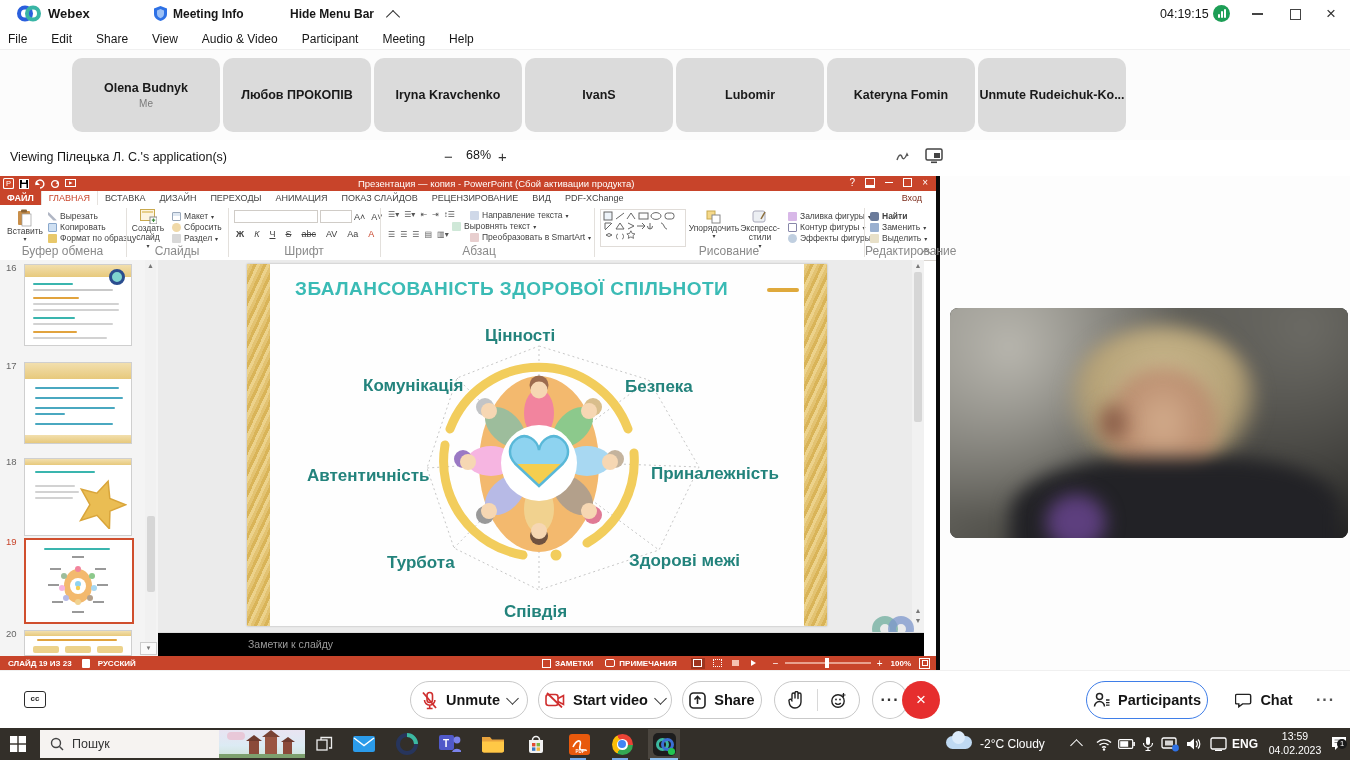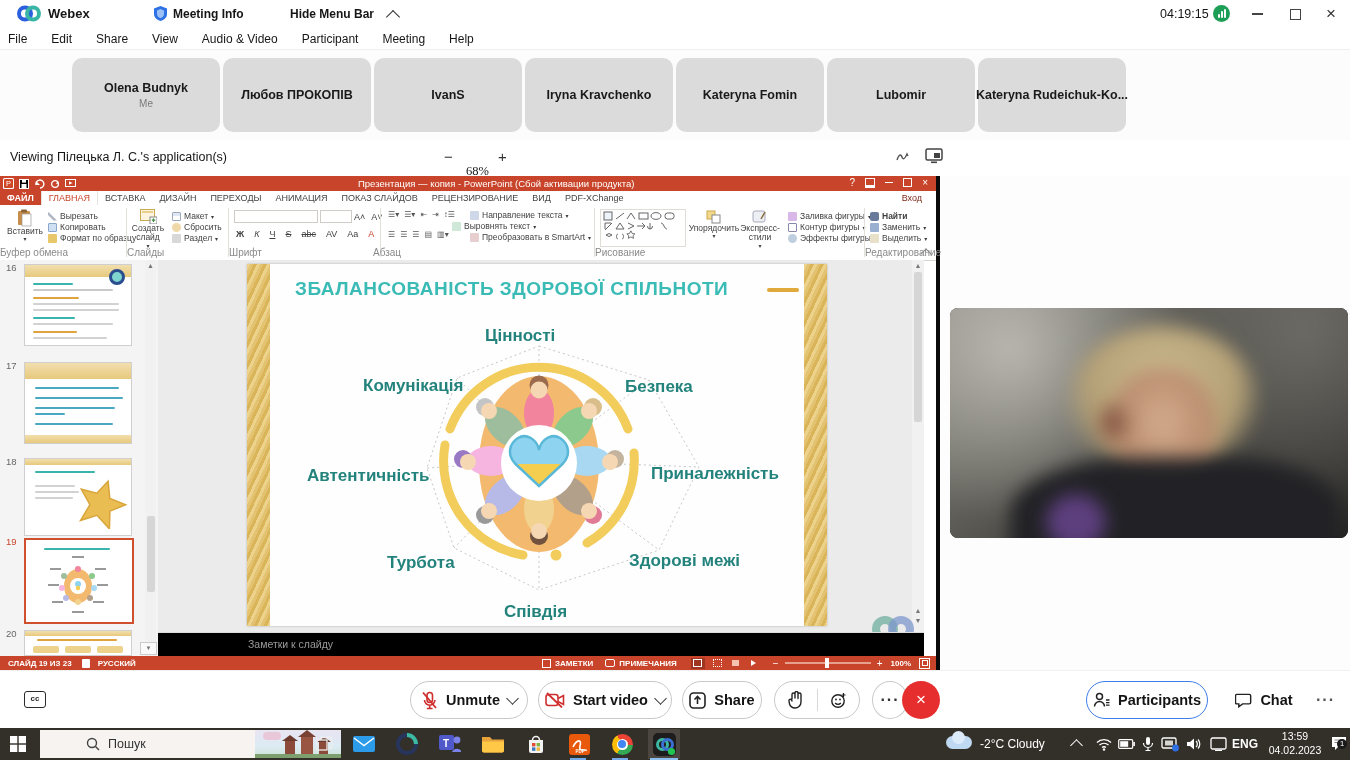--- a/index.html
+++ b/index.html
@@ -145,10 +145,10 @@
         <span class="tname">Любов ПРОКОПІВ</span>
       </div>
     <div class="tile">
+        <span class="tname">Iryna Kravchenko</span>
+      </div>
+    <div class="tile">
         <span class="tname">IvanS</span>
-      </div>
-    <div class="tile">
-        <span class="tname">Iryna Kravchenko</span>
       </div>
     <div class="tile">
         <span class="tname">Kateryna Fomin</span>

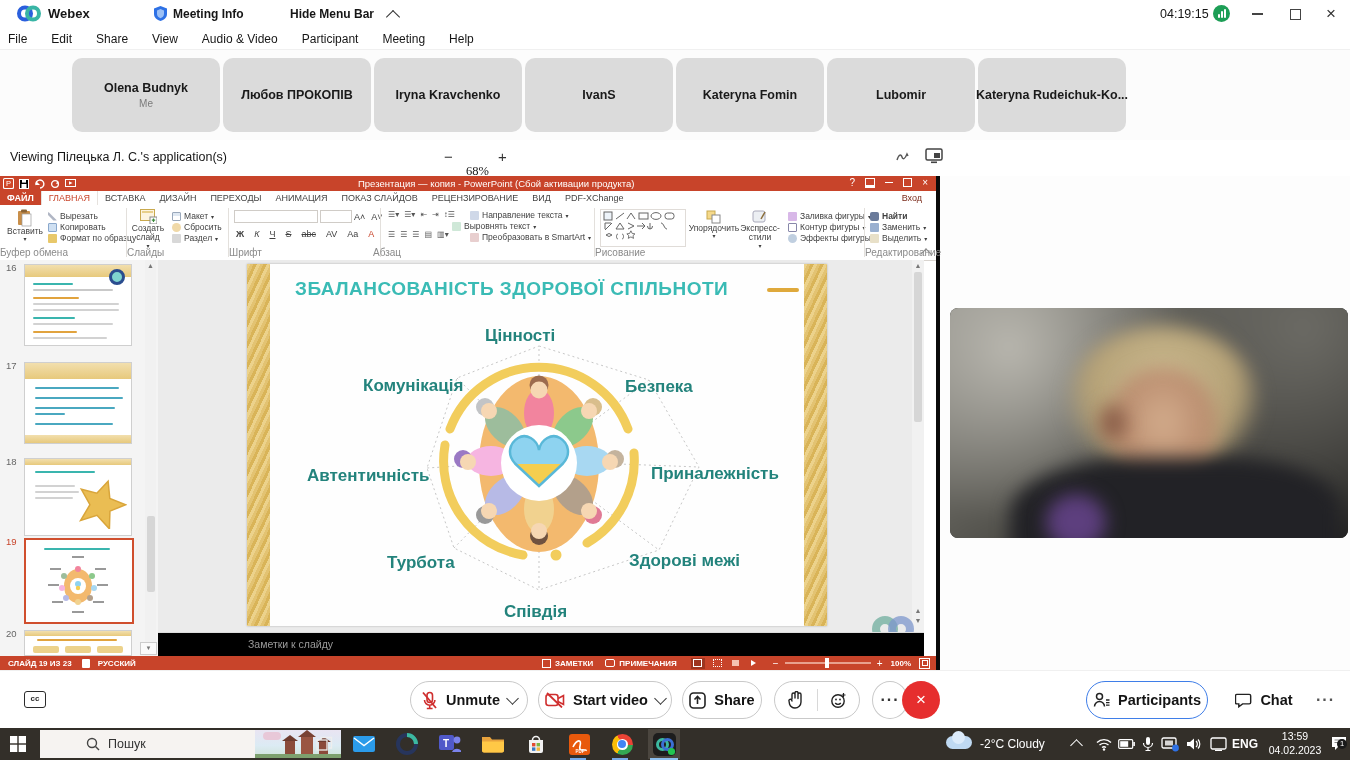--- a/index.html
+++ b/index.html
@@ -151,10 +151,10 @@
         <span class="tname">IvanS</span>
       </div>
     <div class="tile">
+        <span class="tname">Lubomir</span>
+      </div>
+    <div class="tile">
         <span class="tname">Kateryna Fomin</span>
-      </div>
-    <div class="tile">
-        <span class="tname">Lubomir</span>
       </div>
     <div class="tile">
         <span class="tname">Kateryna Rudeichuk-Ko...</span>

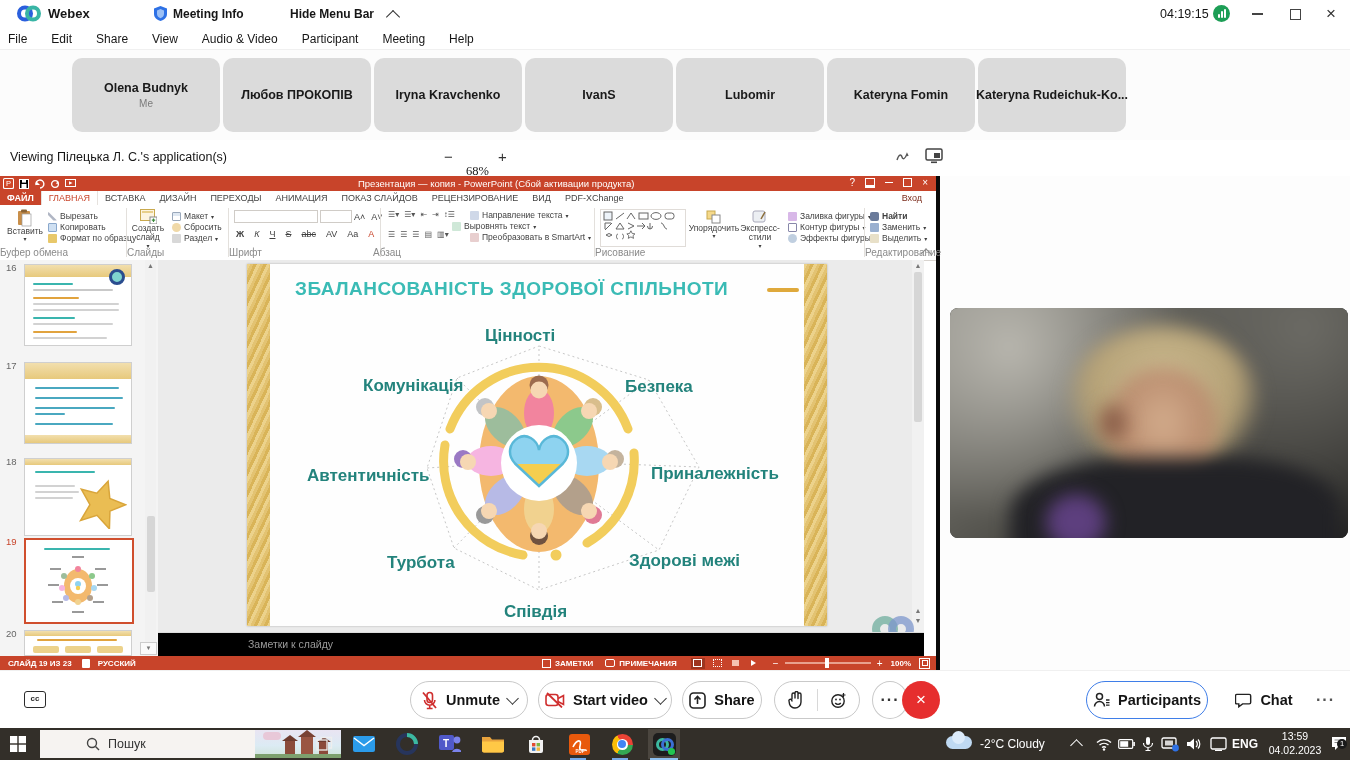--- a/index.html
+++ b/index.html
@@ -157,7 +157,7 @@
         <span class="tname">Kateryna Fomin</span>
       </div>
     <div class="tile">
-        <span class="tname">Kateryna Rudeichuk-Ko...</span>
+        <span class="tname">Unmute Rudeichuk-Ko...</span>
       </div>
   </div>
 

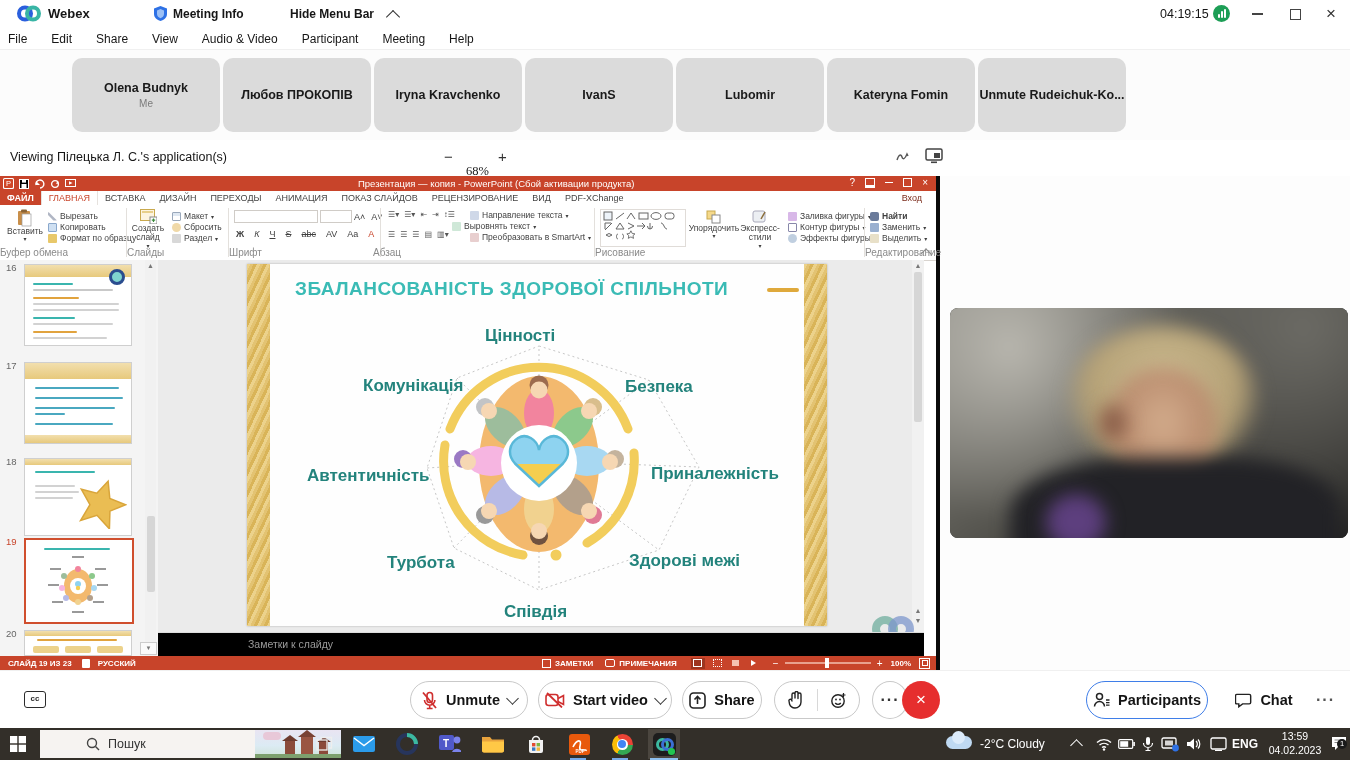--- a/index.html
+++ b/index.html
@@ -164,7 +164,7 @@
   <div class="abs viewbar">
     <span class="abs viewtxt" style="left:10px;top:10px;">Viewing Пілецька Л. С.'s application(s)</span>
     <span class="abs zoombtn" style="left:444px;top:8px;">−</span>
-    <span class="abs zoomtxt" style="left:466px;top:24px;font-family:Liberation Serif, serif;">68%</span>
+    <span class="abs zoomtxt" style="left:466px;top:8px;">68%</span>
     <span class="abs zoombtn" style="left:498px;top:8px;">+</span>
     <span class="abs" style="left:895px;top:9px;">
       <svg width="16" height="16" viewBox="0 0 16 16">

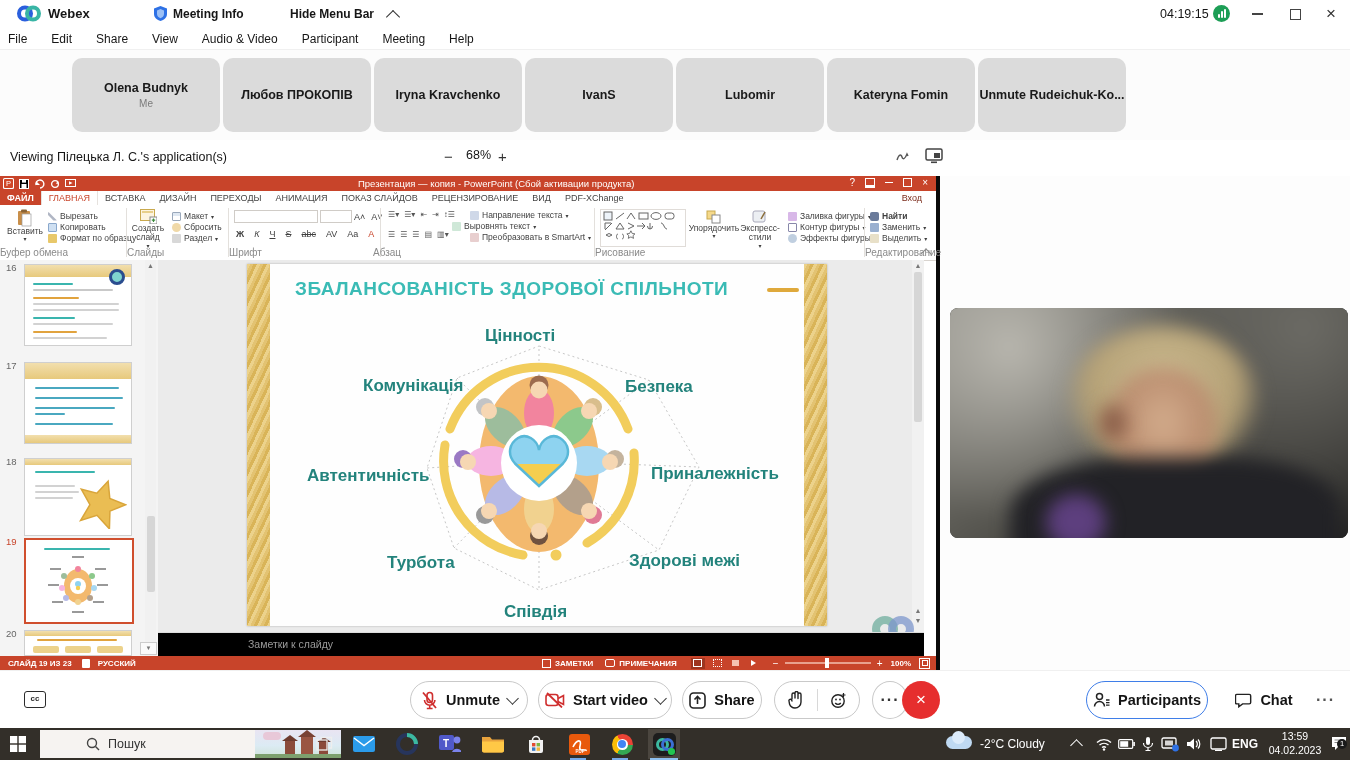--- a/index.html
+++ b/index.html
@@ -42,7 +42,7 @@
   .tab.active{color:#c8442a;border-left:1px solid #e6e2de;border-right:1px solid #e6e2de;background:#fff;}
   .signin{font-size:9px;color:#7a2a1a;margin-left:auto;padding-right:14px;display:flex;align-items:center;}
   .ribbon{left:0;top:29px;width:936px;height:55px;background:#fff;border-bottom:1px solid #d9d4cf;}
-  .rgroup-label{position:absolute;bottom:2px;width:100%;text-align:left;font-size:10px;color:#8a8a8a;}
+  .rgroup-label{position:absolute;bottom:2px;width:100%;text-align:center;font-size:12px;color:#8a8a8a;}
   .rsep{position:absolute;top:3px;bottom:3px;width:1px;background:#e3e0dc;}
   .rsmall{display:flex;align-items:center;gap:3px;font-size:8.5px;color:#3f3f3f;white-space:nowrap;}
   .ricon{width:9px;height:9px;display:inline-block;border-radius:1px;}

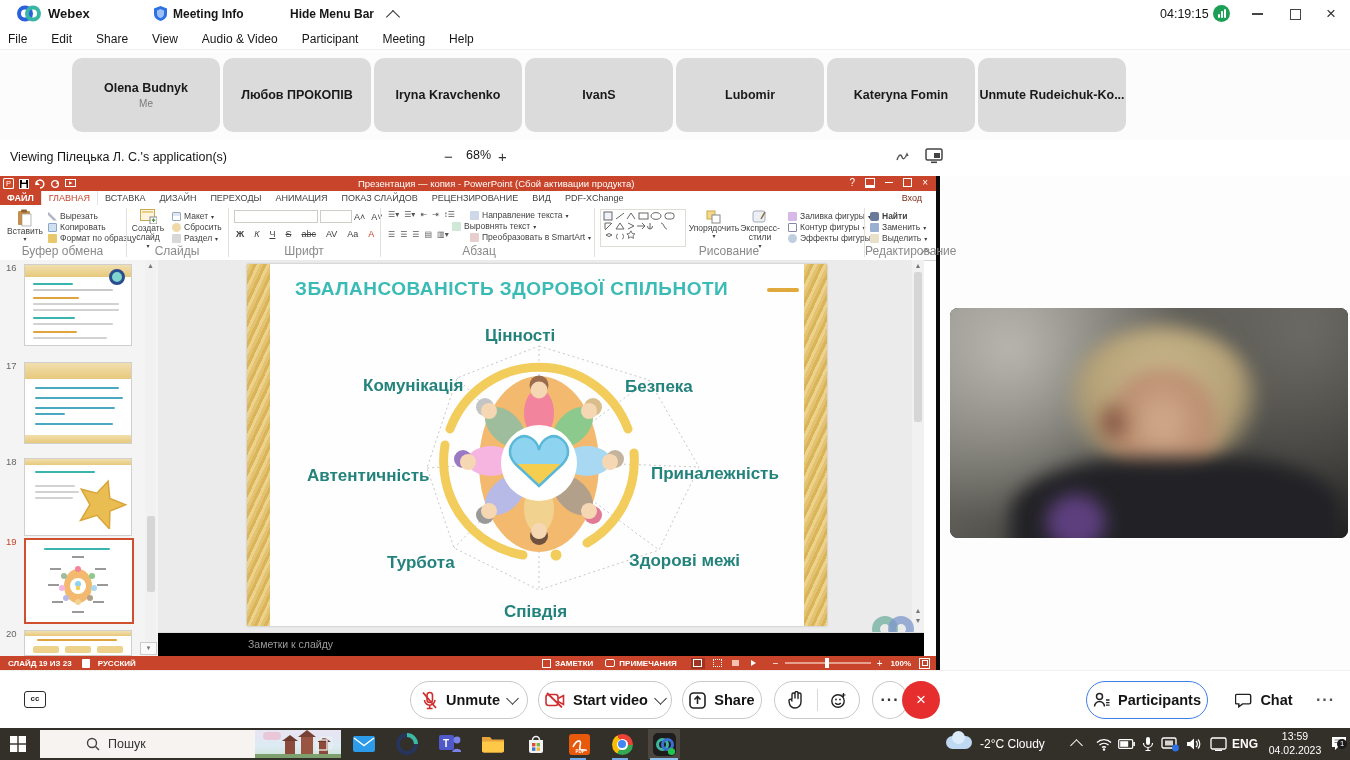--- a/index.html
+++ b/index.html
@@ -79,7 +79,7 @@
   .dots{font-size:16px;color:#333;letter-spacing:1px;font-weight:bold;}
   
   .taskbar{left:0;top:728px;width:1350px;height:32px;background:#332f29;display:flex;align-items:center;}
-  .searchbox{position:absolute;left:40px;top:2px;width:265px;height:28px;background:#f6f3f1;display:flex;align-items:center;overflow:hidden;padding-left:36px;}
+  .searchbox{position:absolute;left:40px;top:2px;width:265px;height:28px;background:#f6f3f1;display:flex;align-items:center;overflow:hidden;}
   .searchtxt{font-size:12.5px;color:#333;margin-left:8px;}
   .tb-ico{width:24px;height:24px;display:flex;align-items:center;justify-content:center;position:absolute;top:4px;}
   .traytxt{font-size:12px;color:#fff;}

